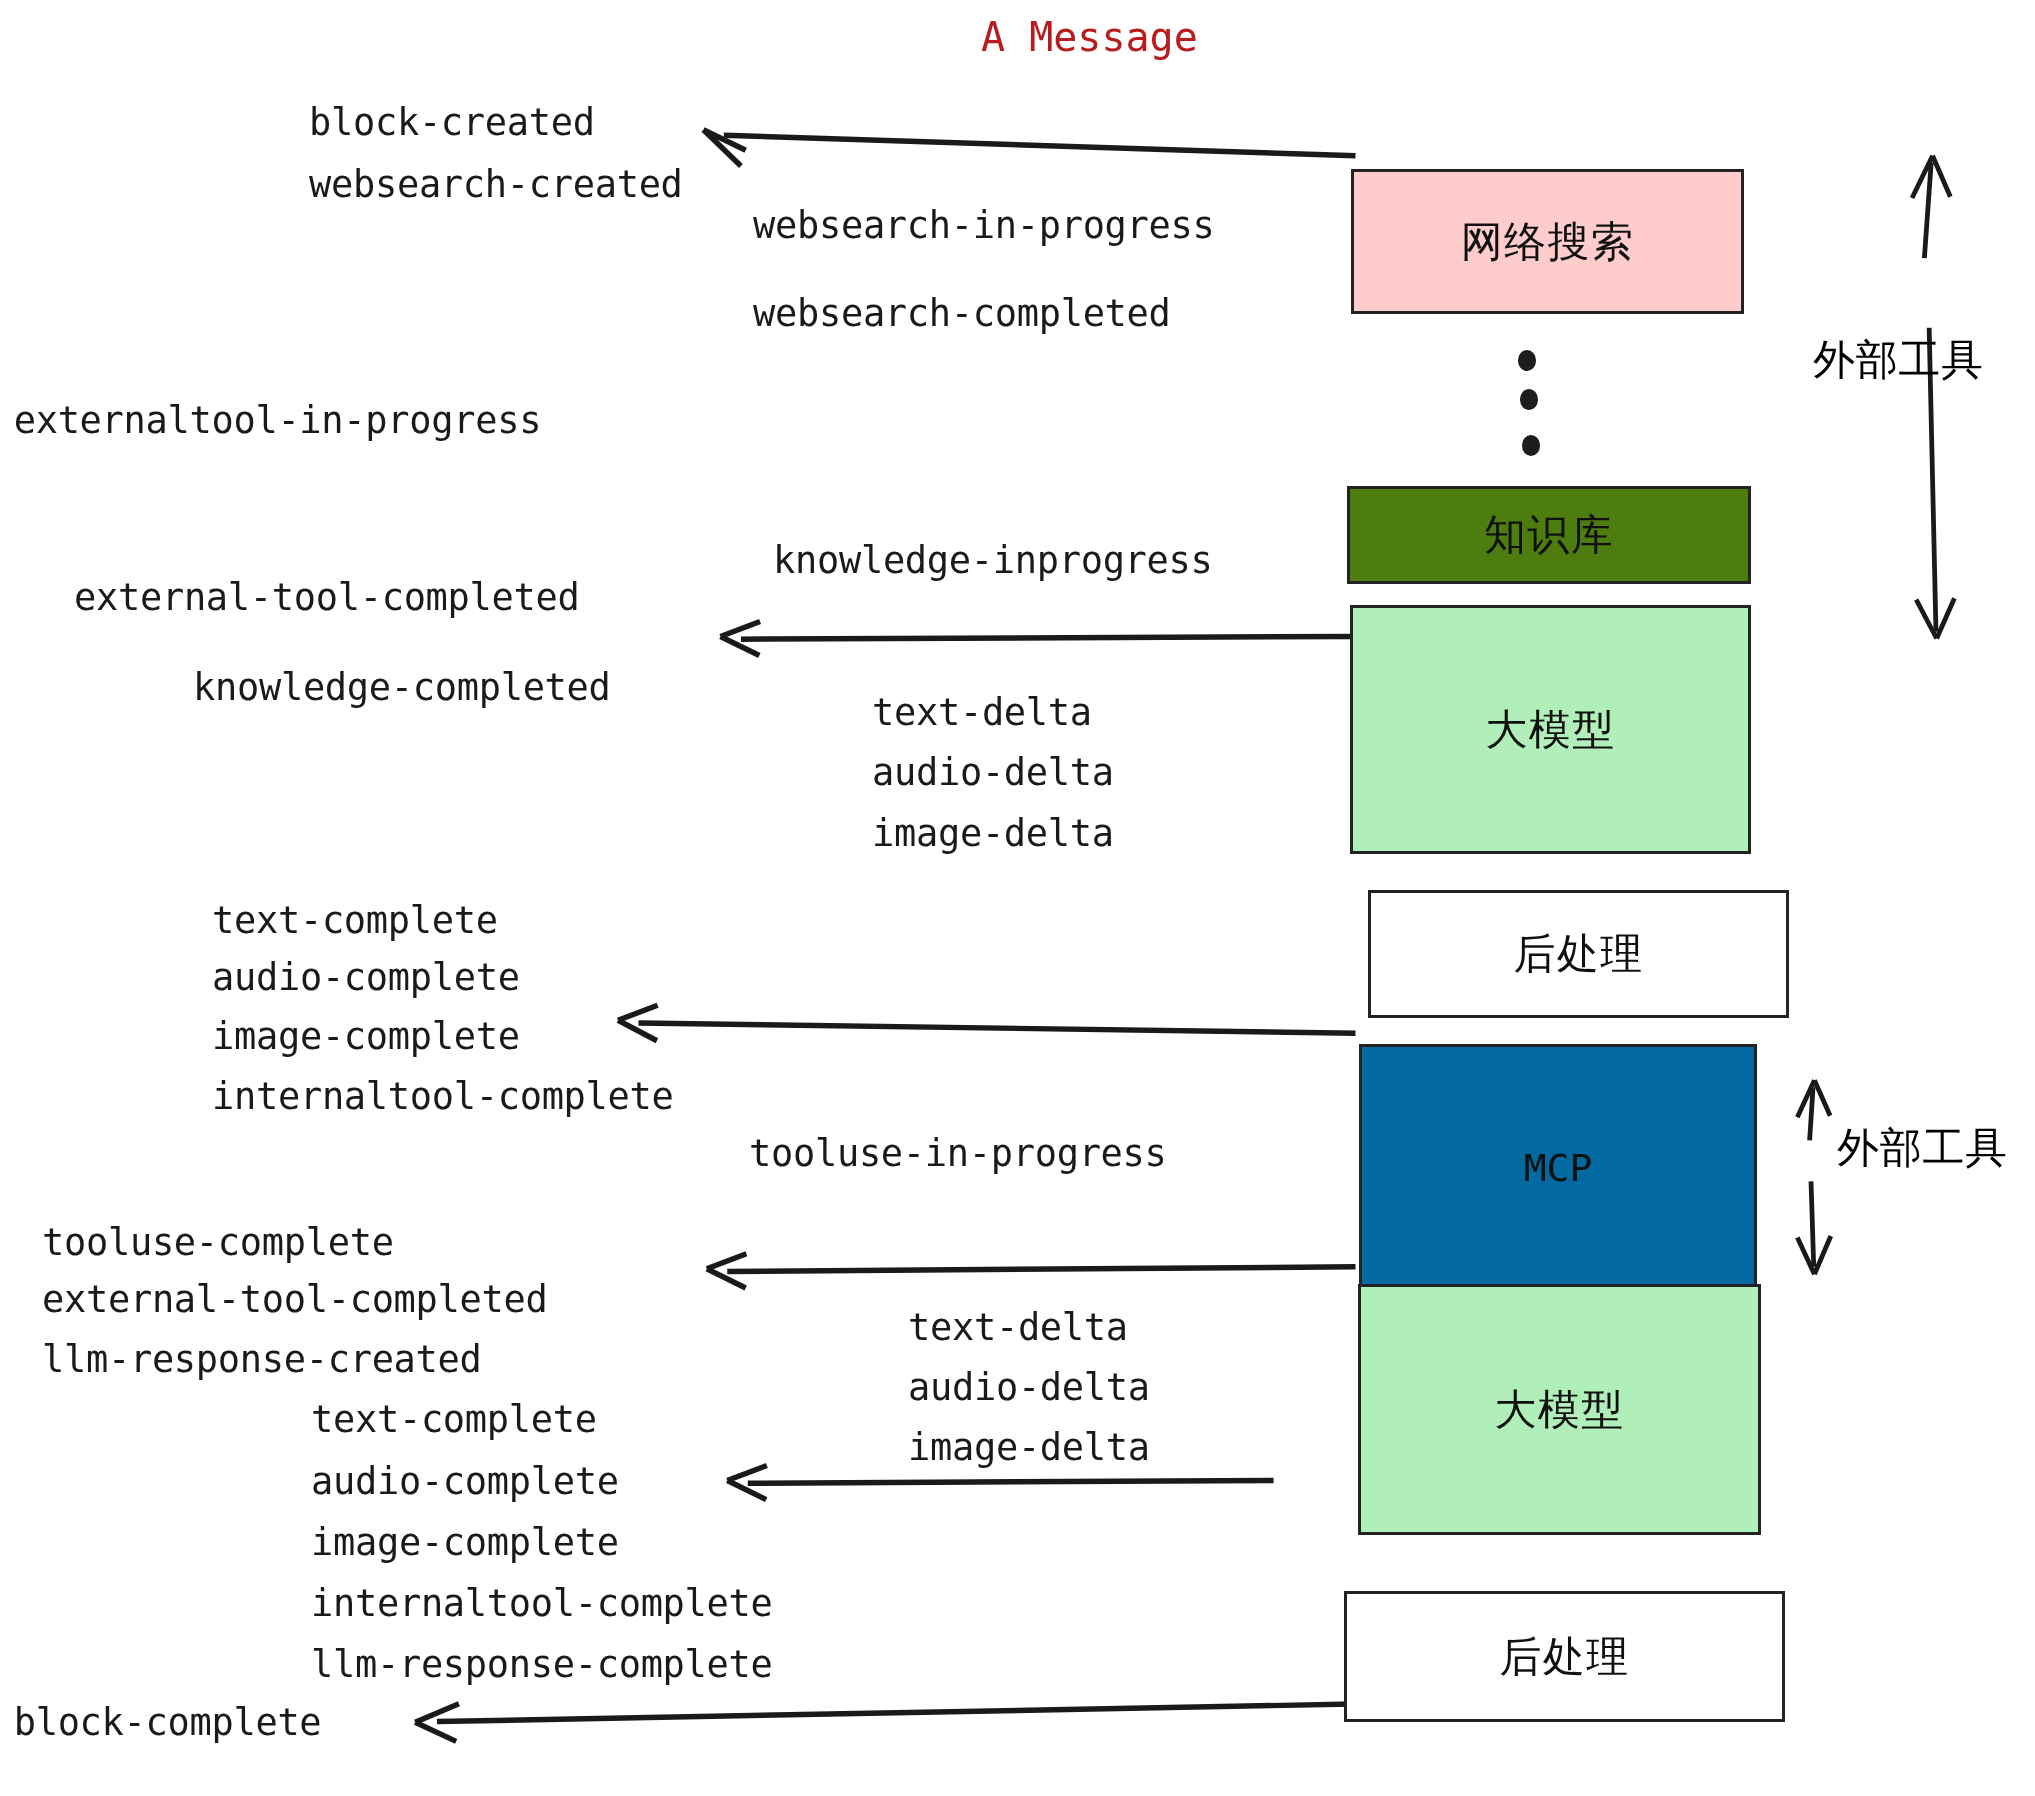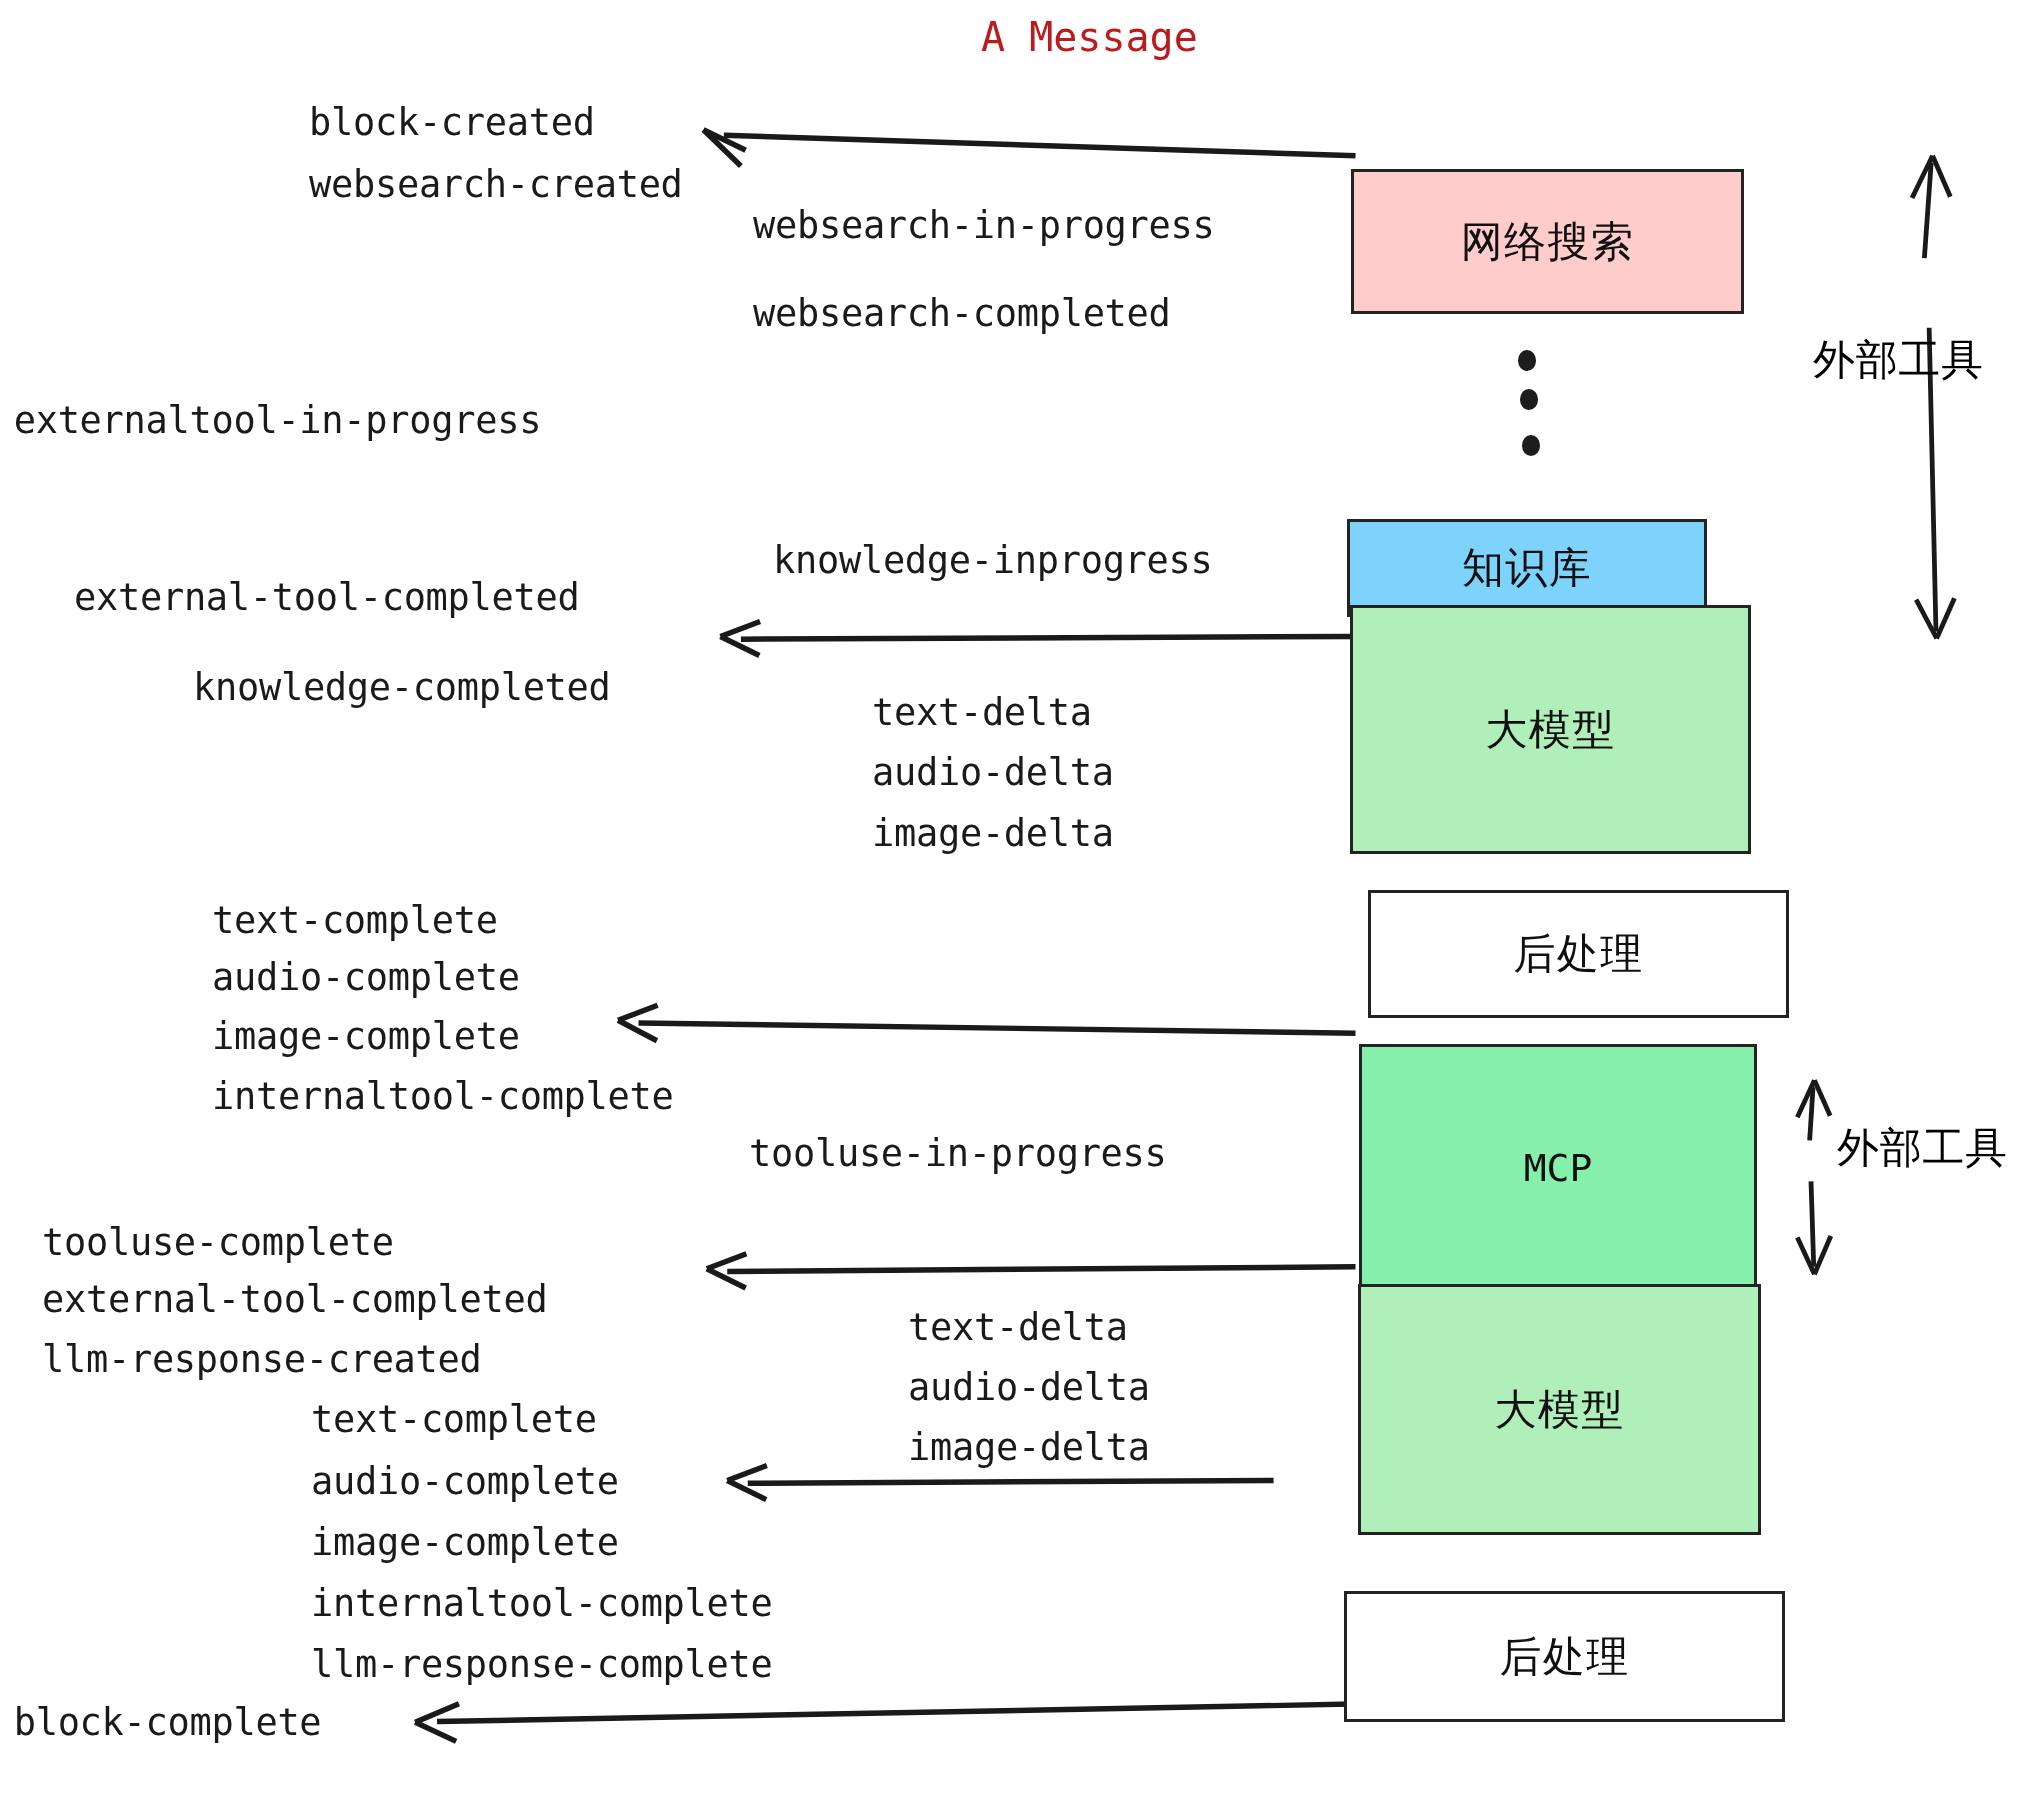--- a/index.html
+++ b/index.html
@@ -132,7 +132,7 @@
     <span>网络搜索</span>
   </div>
 
-  <div class="node" style="left:1347px; top:519px; width:360px; height:98px; background:#7dd3fc;">
+  <div class="node" style="left:1347px; top:486px; width:404px; height:98px; background:#4d7c0f;">
     <span>知识库</span>
   </div>
 

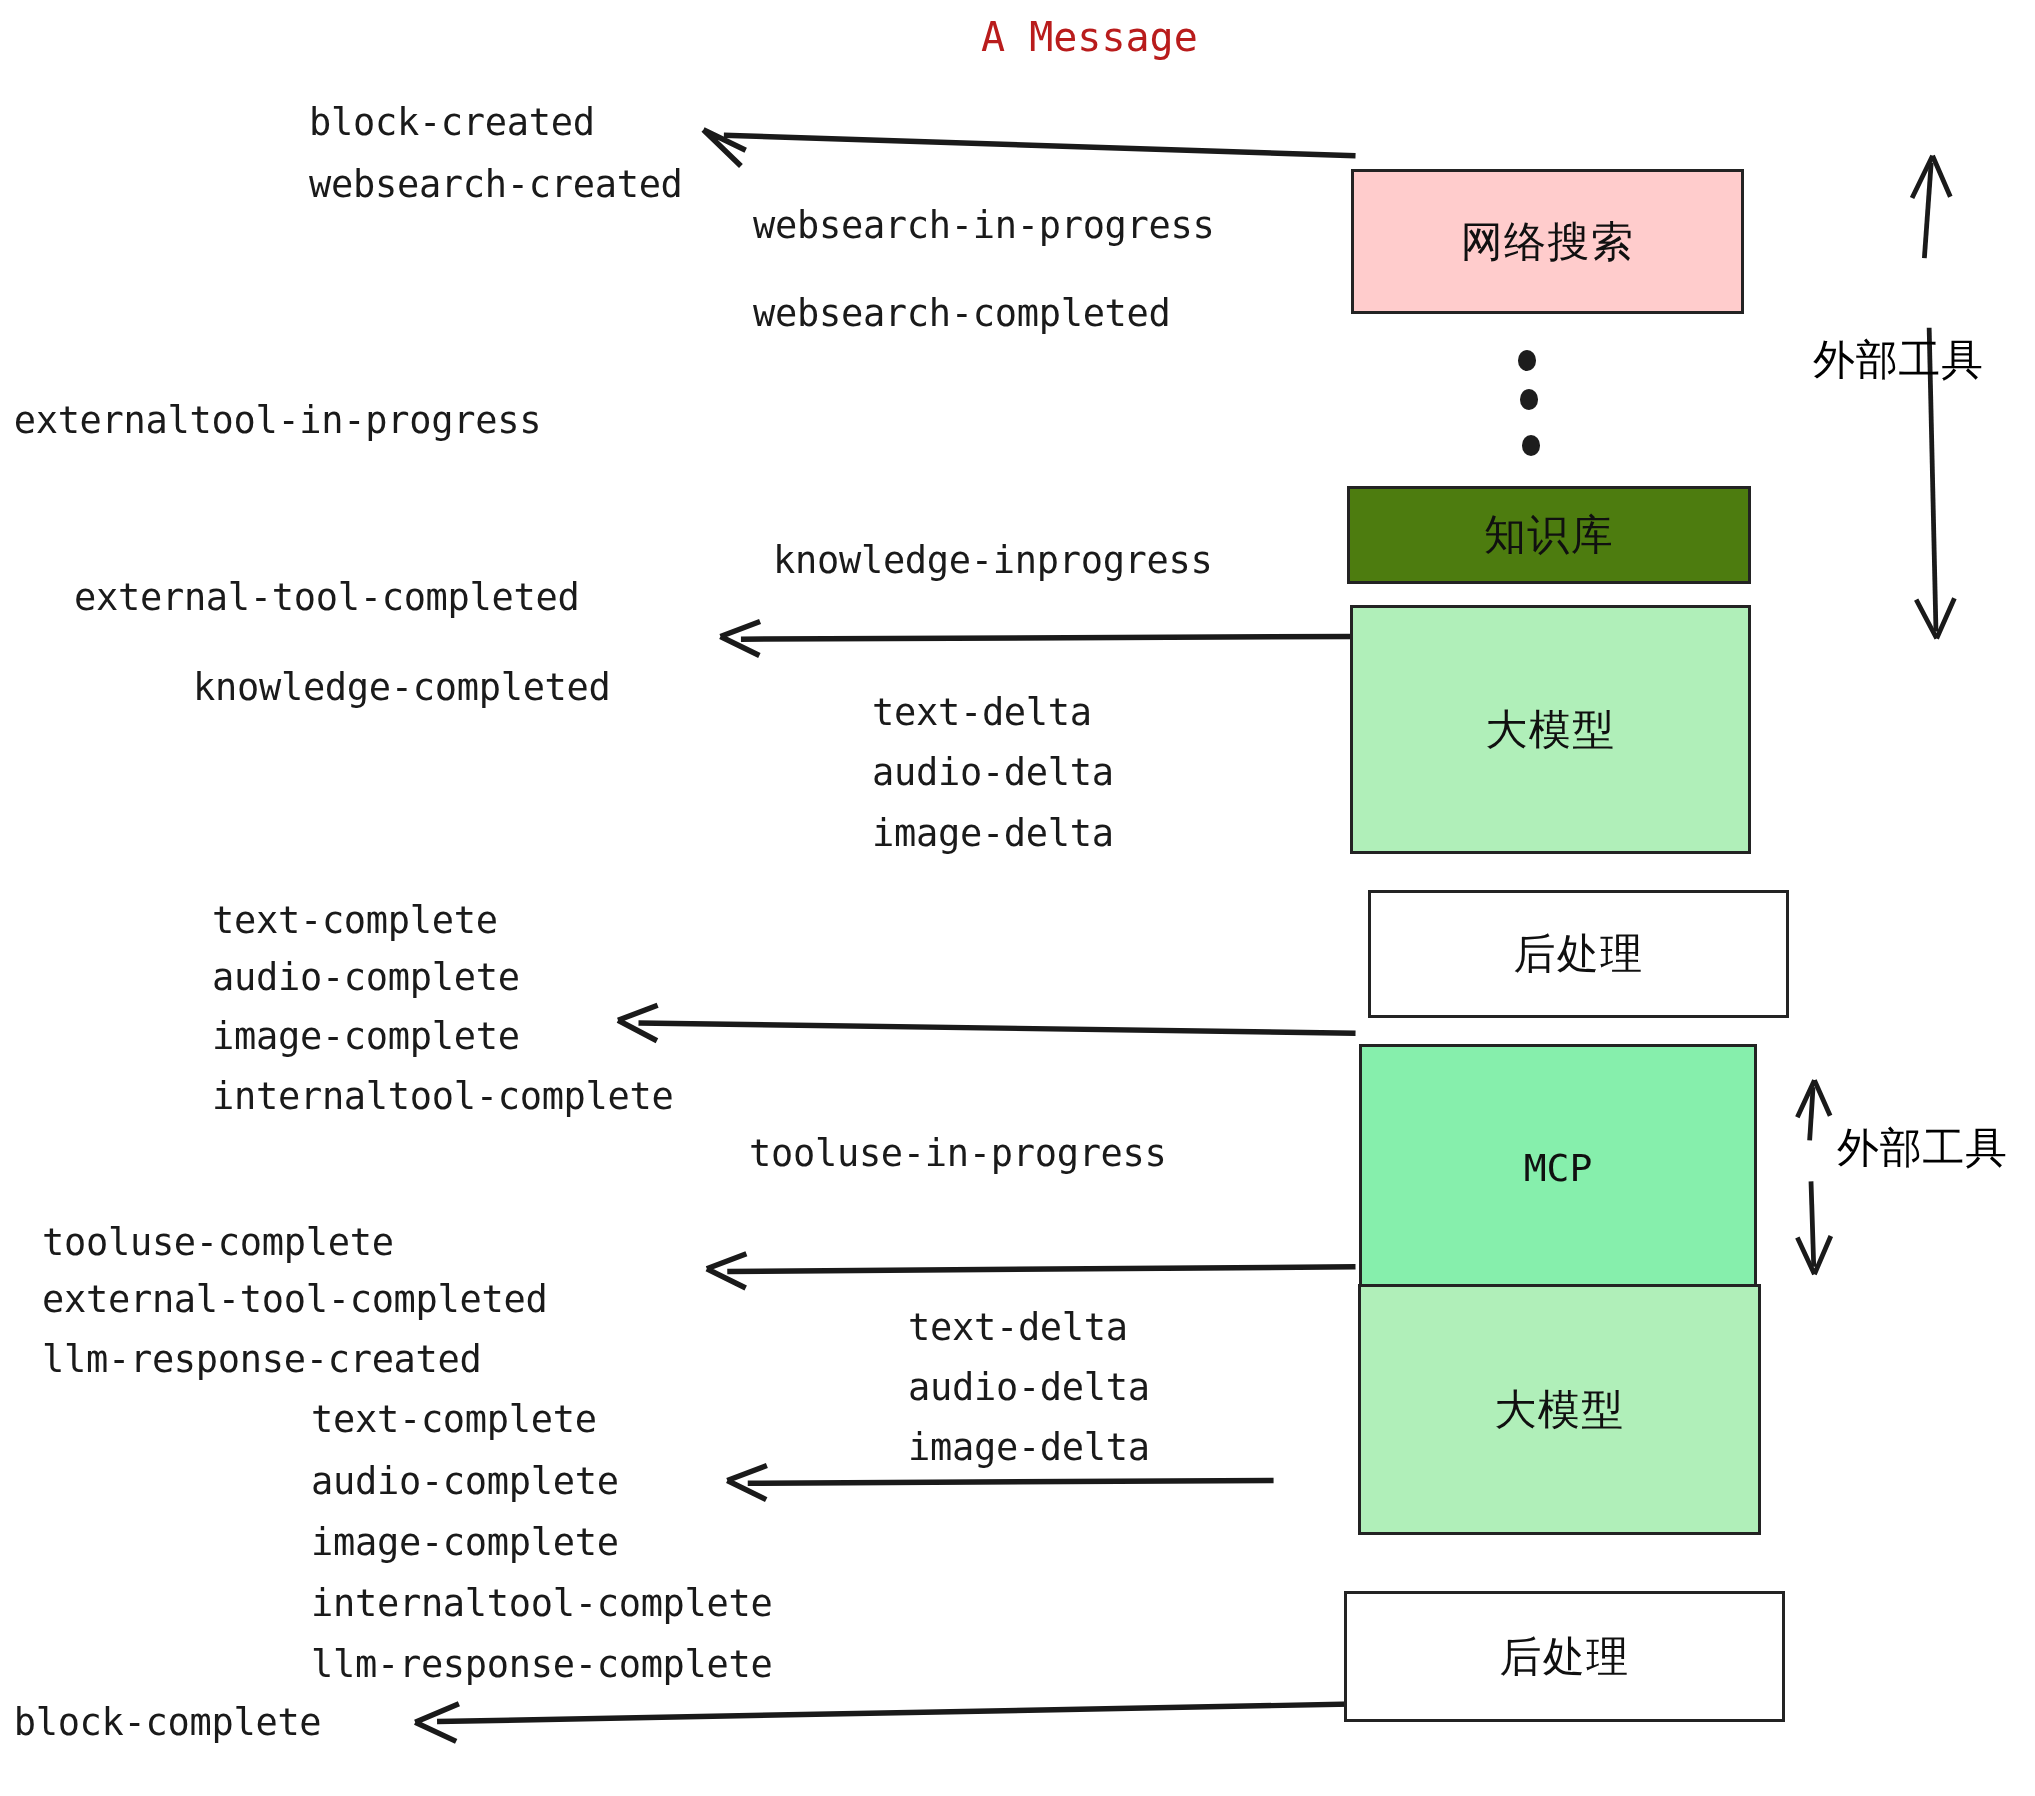--- a/index.html
+++ b/index.html
@@ -144,7 +144,7 @@
     <span>后处理</span>
   </div>
 
-  <div class="node mono-label" style="left:1359px; top:1044px; width:398px; height:247px; background:#86efac;">
+  <div class="node mono-label" style="left:1359px; top:1044px; width:398px; height:247px; background:#0369a1;">
     <span>MCP</span>
   </div>
 

